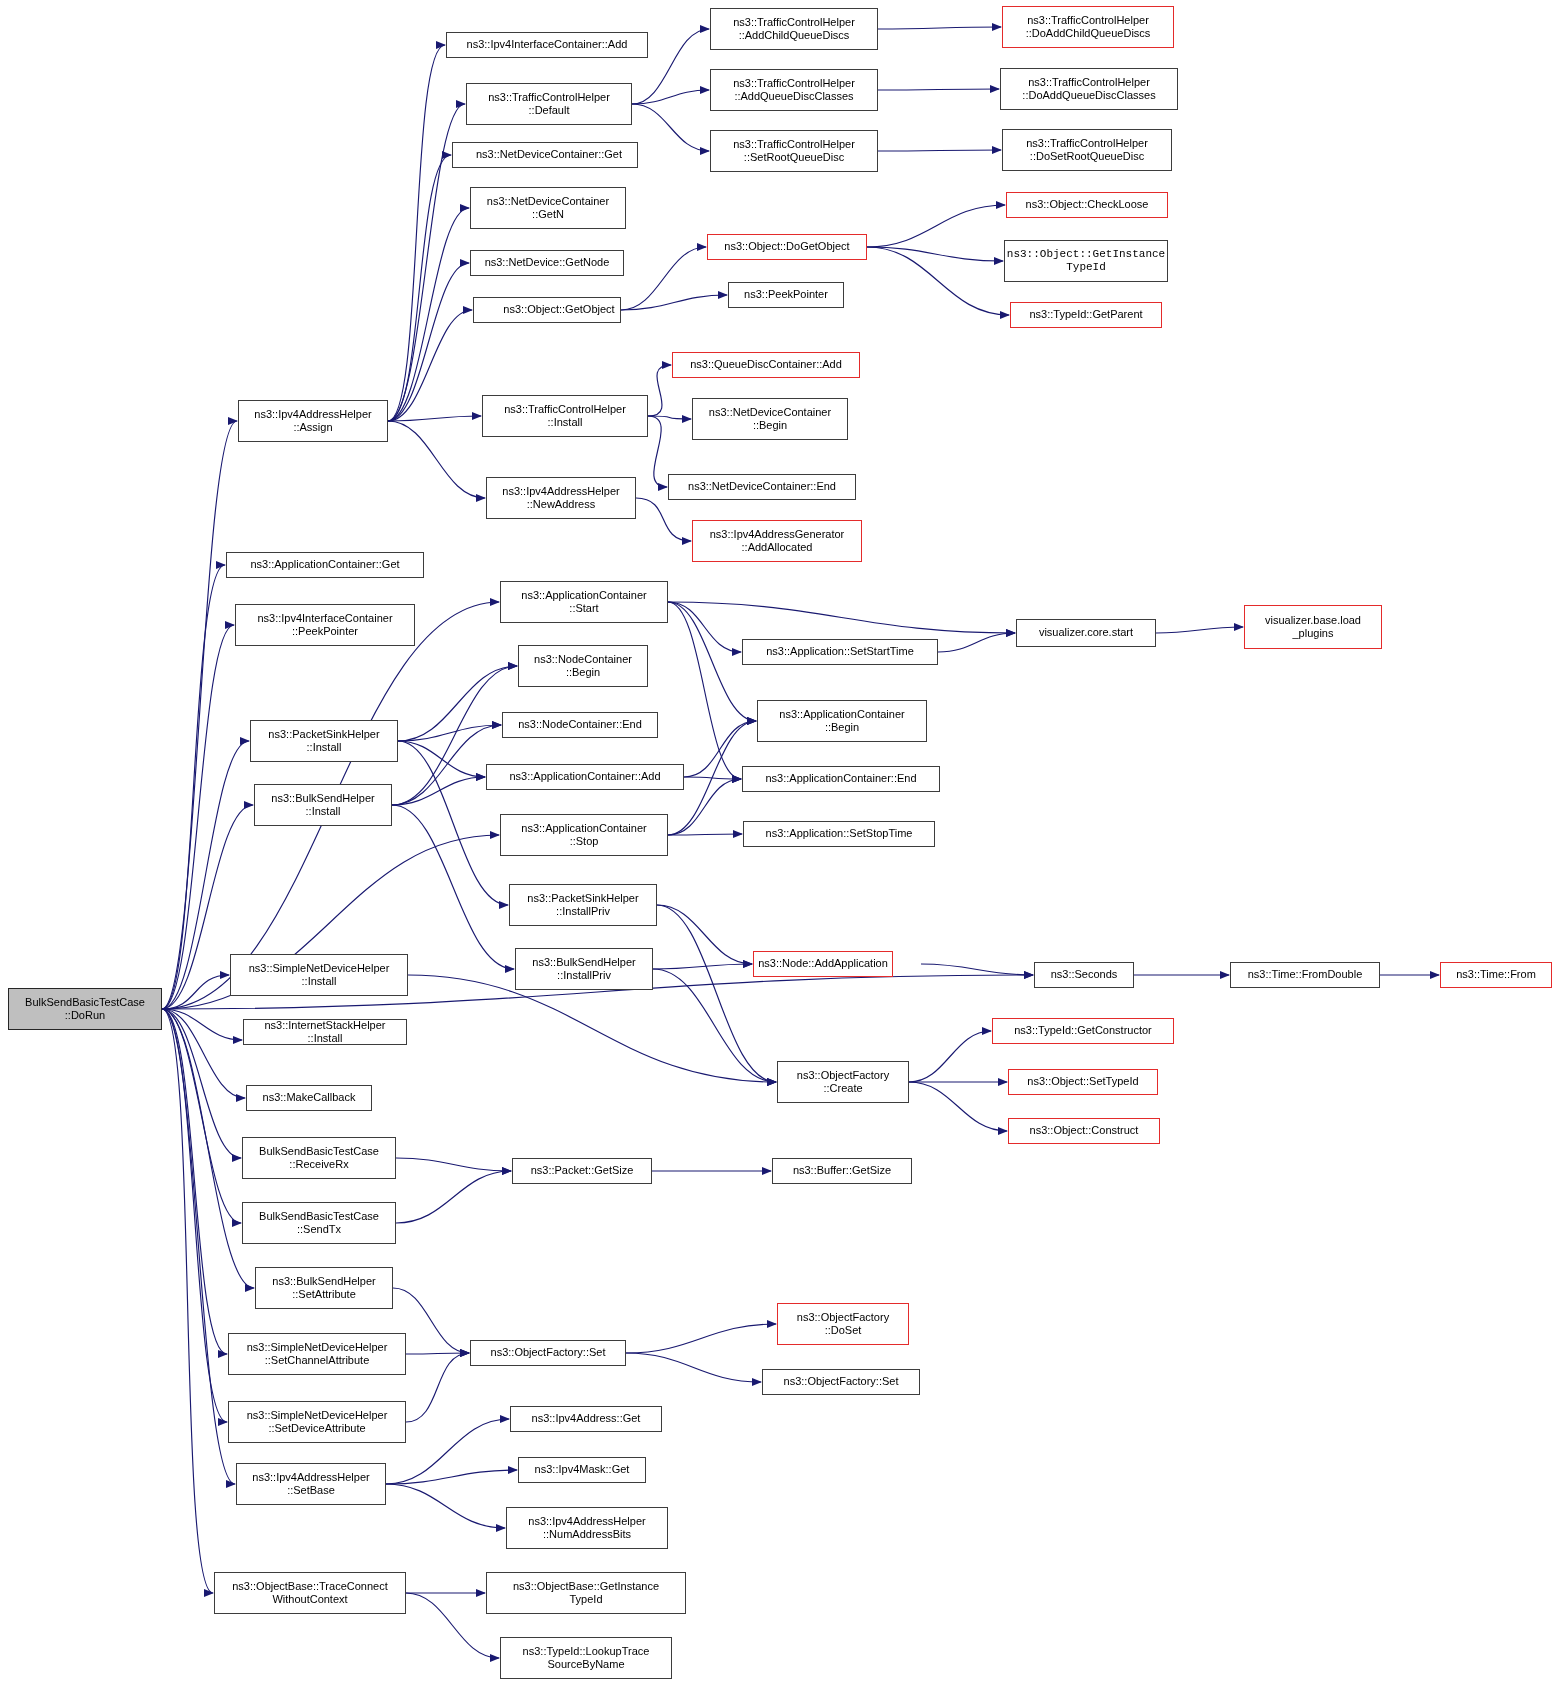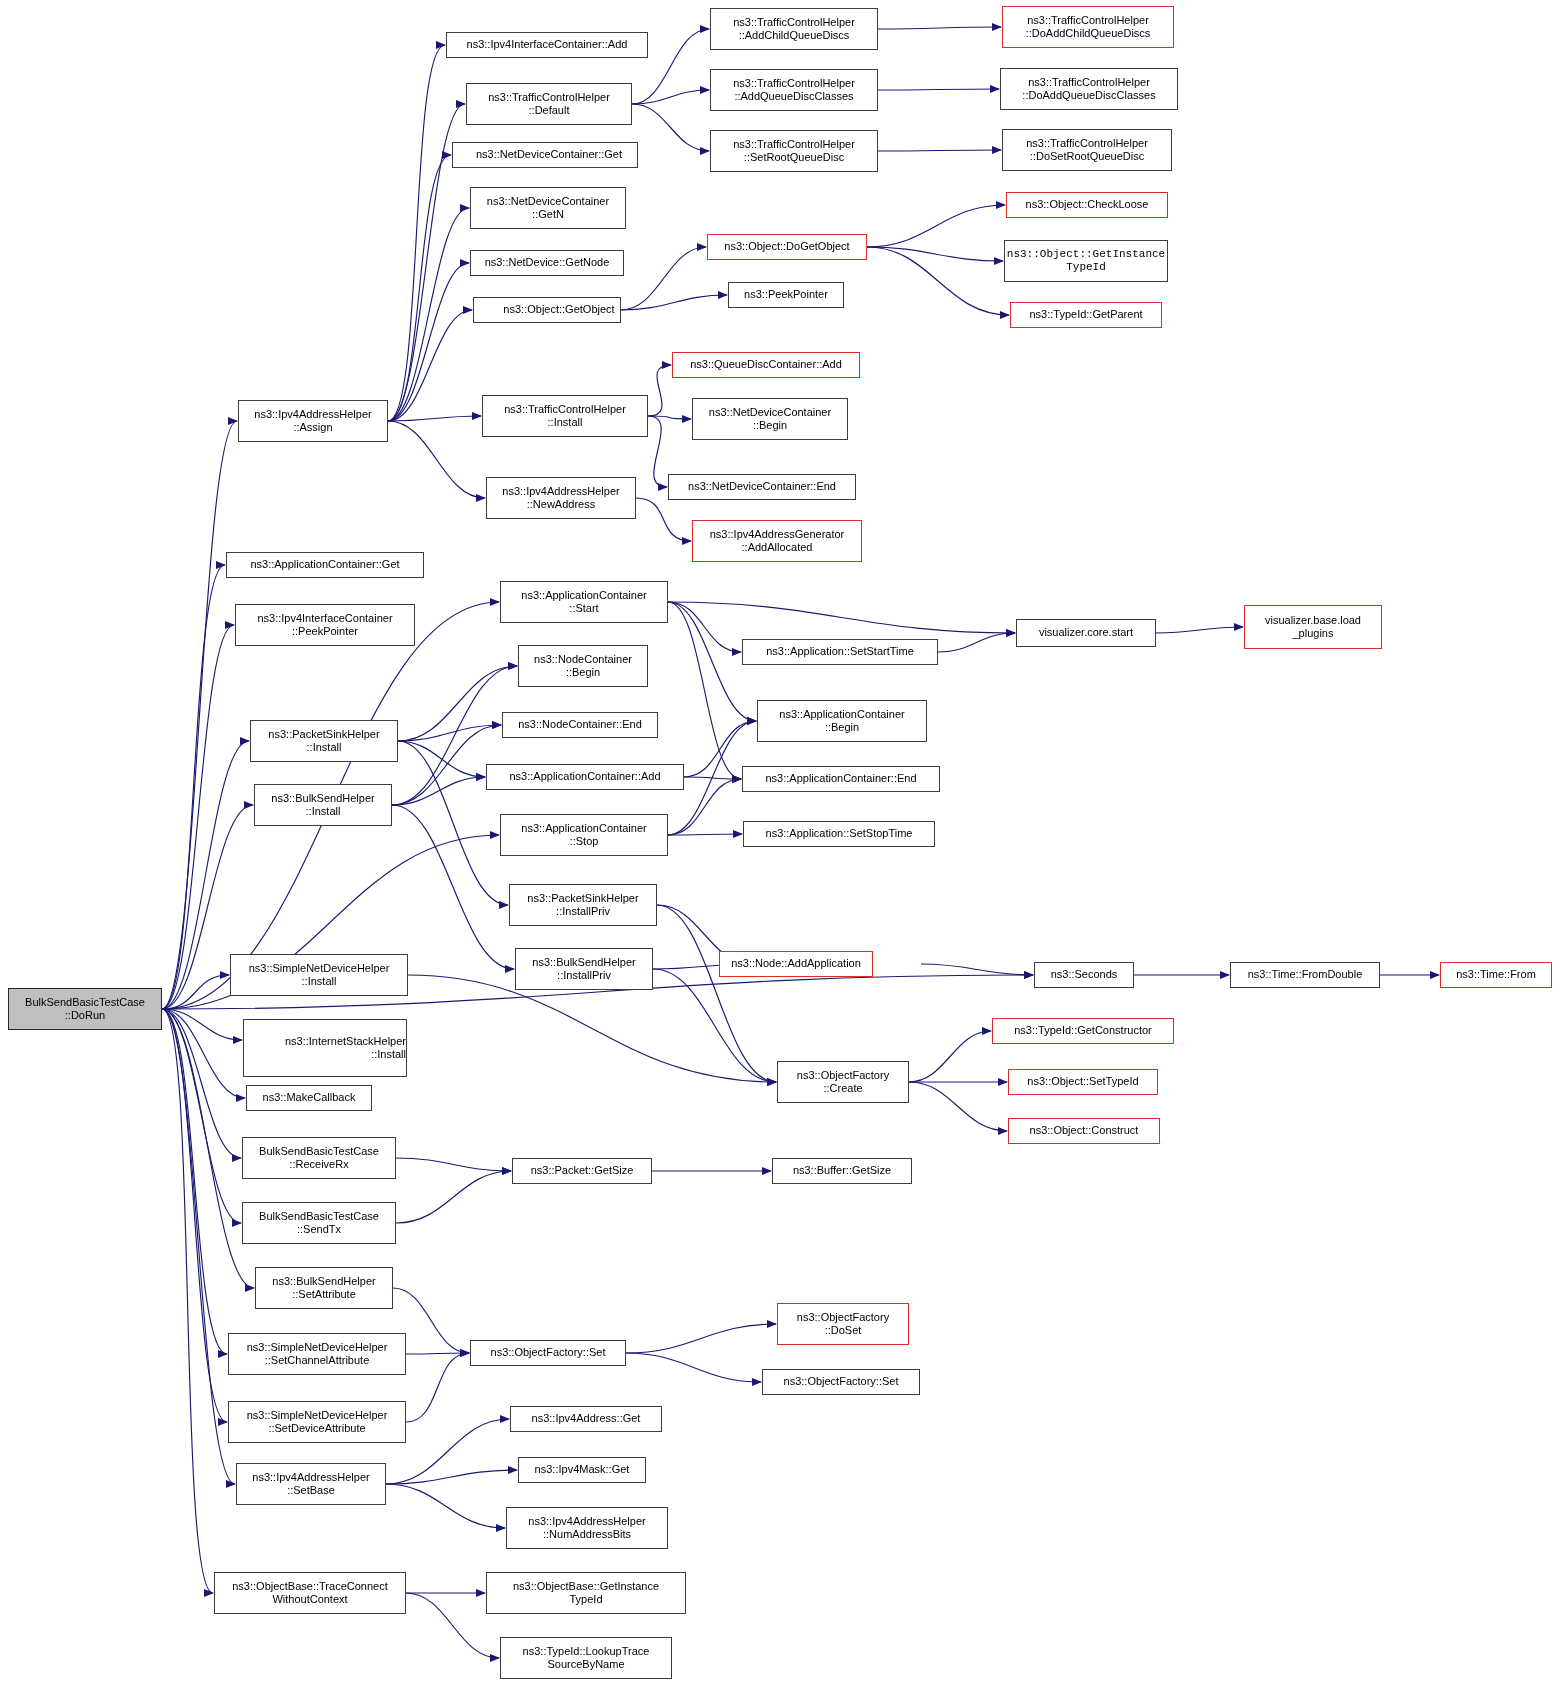--- a/index.html
+++ b/index.html
@@ -301,7 +301,7 @@
     <div class="node" style="left: 743px; top: 821px; width: 192px; height: 26px; border-color: rgb(61, 61, 61);">
       <span>ns3::Application::SetStopTime</span>
     </div>
-    <div class="node red" style="left: 719px; top: 951px; width: 154px; height: 26px; border-color: rgb(228, 43, 43);">
+    <div class="node red" style="left: 753px; top: 951px; width: 140px; height: 26px; border-color: rgb(228, 43, 43);">
       <span>ns3::Node::AddApplication</span>
     </div>
     <div class="node" style="left: 777px; top: 1061px; width: 132px; height: 42px; border-color: rgb(61, 61, 61);">

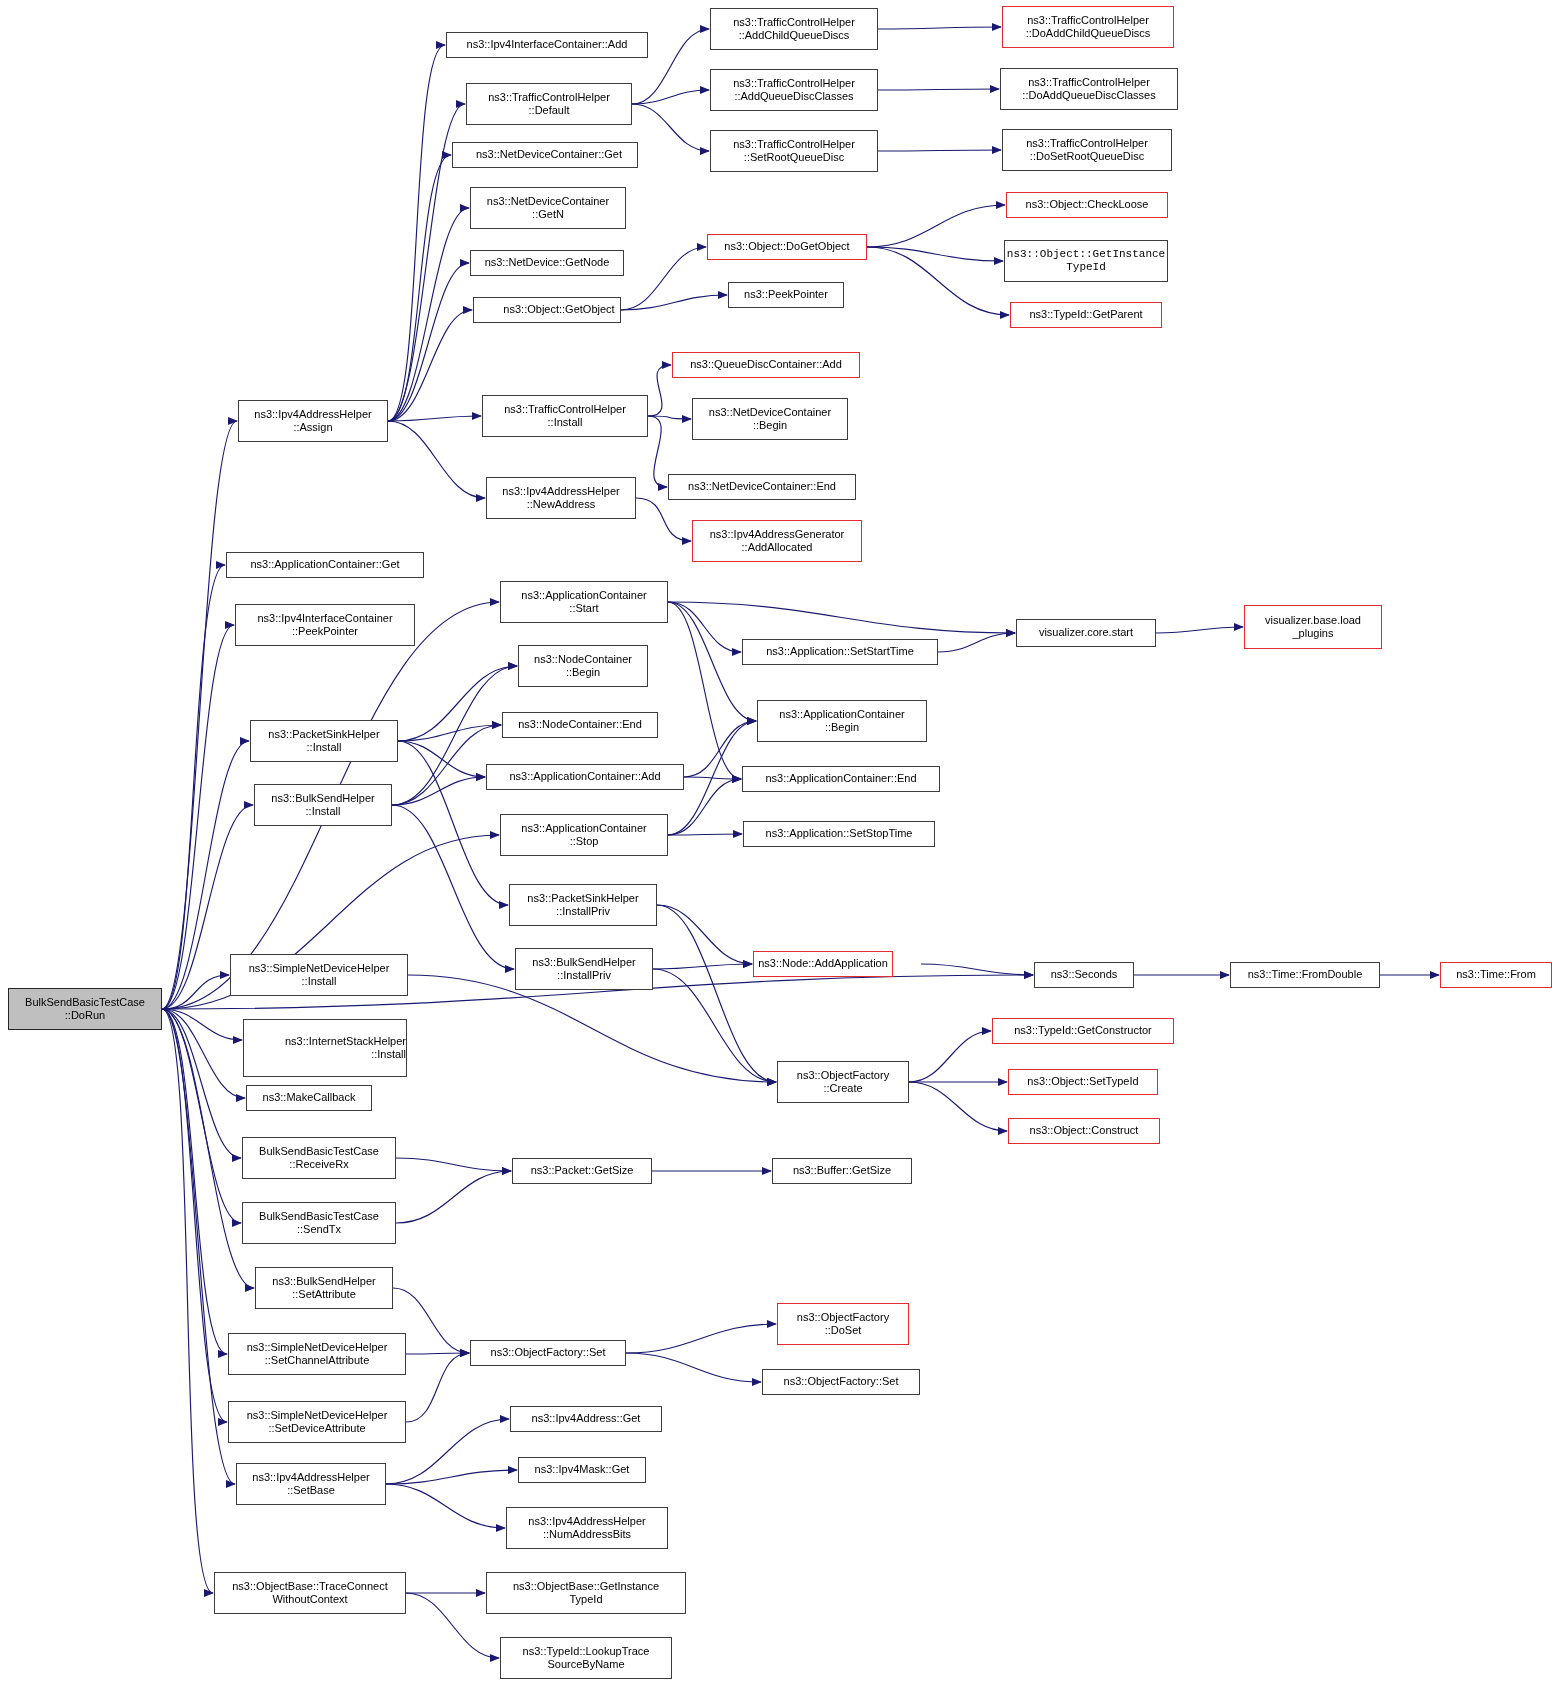--- a/index.html
+++ b/index.html
@@ -143,7 +143,7 @@
       <span>ns3::SimpleNetDeviceHelper</span>
       <span>::Install</span>
     </div>
-    <div class="node" style="left: 243px; top: 1019px; width: 164px; height: 58px; border-color: rgb(61, 61, 61); align-items: flex-end;">
+    <div class="node" style="left: 243px; top: 1019px; width: 164px; height: 26px; border-color: rgb(61, 61, 61);">
       <span>ns3::InternetStackHelper</span>
       <span>::Install</span>
     </div>

